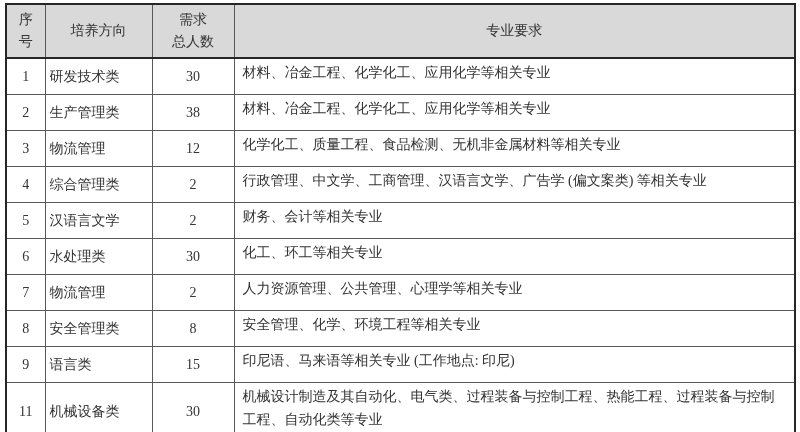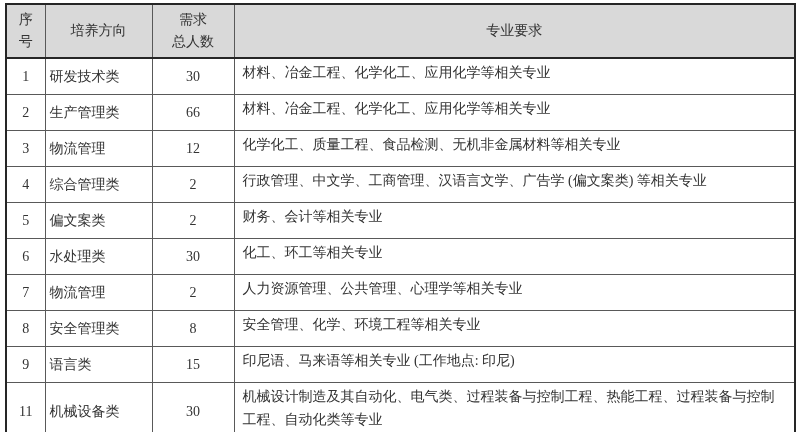--- a/index.html
+++ b/index.html
@@ -96,7 +96,7 @@
       <tr>
         <td class="cell-no">2</td>
         <td class="cell-dir">生产管理类</td>
-        <td class="cell-count">66</td>
+        <td class="cell-count">38</td>
         <td class="cell-req">材料、冶金工程、化学化工、应用化学等相关专业</td>
       </tr>
       <tr>

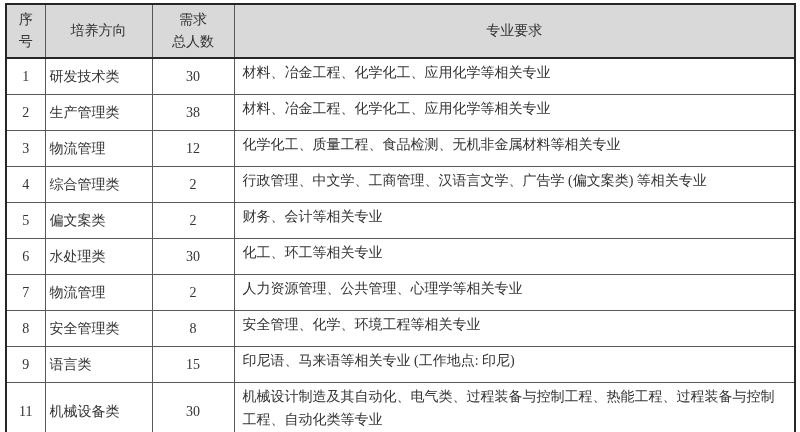--- a/index.html
+++ b/index.html
@@ -113,7 +113,7 @@
       </tr>
       <tr>
         <td class="cell-no">5</td>
-        <td class="cell-dir">偏文案类</td>
+        <td class="cell-dir">汉语言文学</td>
         <td class="cell-count">2</td>
         <td class="cell-req">财务、会计等相关专业</td>
       </tr>

